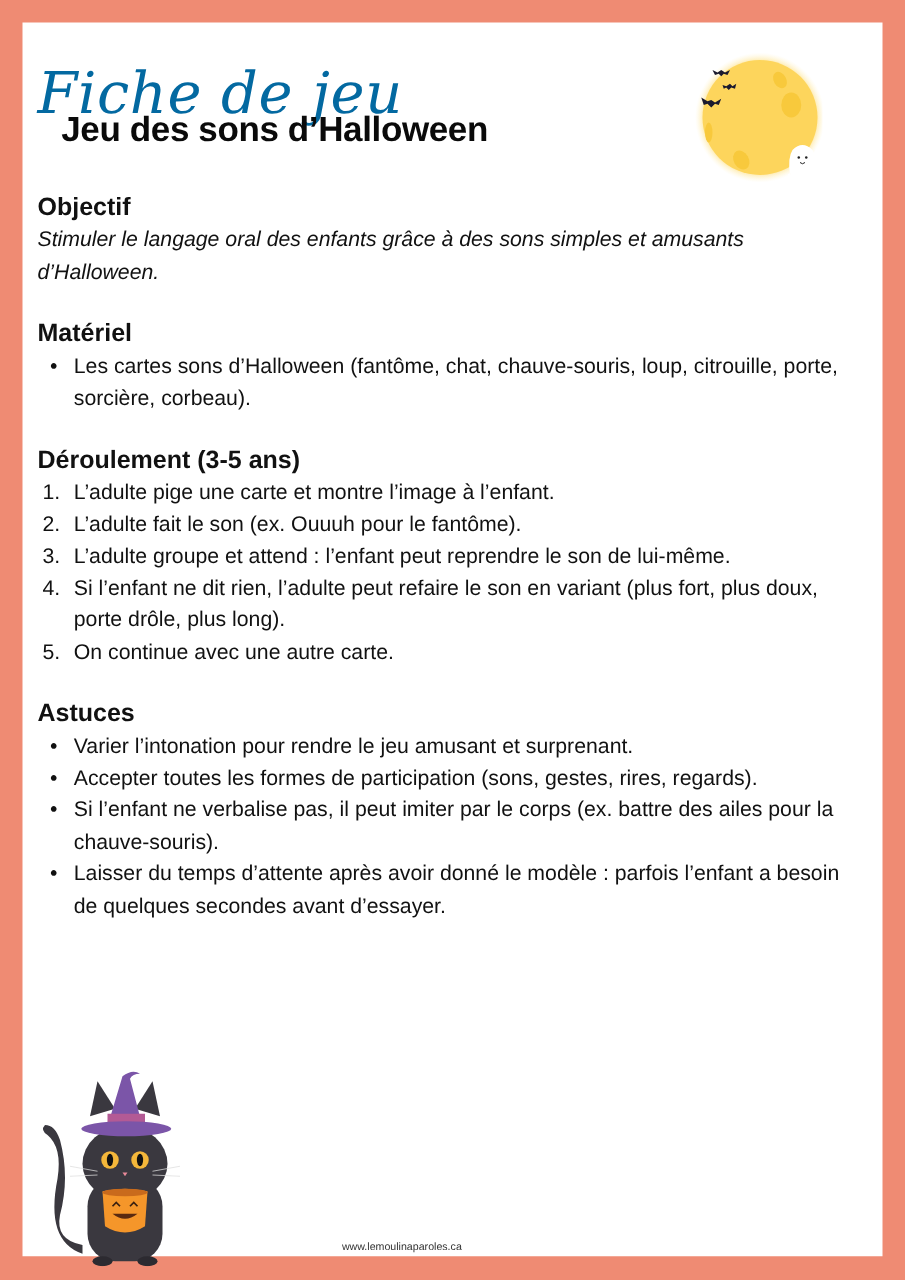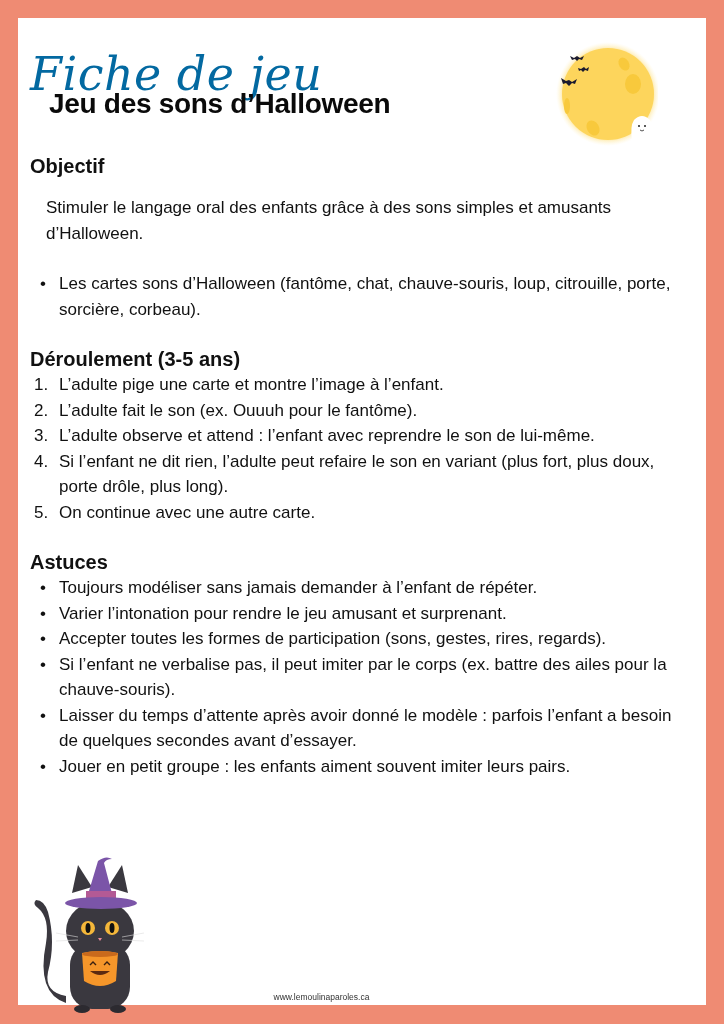--- a/index.html
+++ b/index.html
@@ -40,7 +40,7 @@
   .section h2 {
     margin: 0; font-size: 20px; font-weight: bold; line-height: 25px;
   }
-  .section p { margin: 16px; }
+  .section p { margin: 0; font-style: italic; }
   ul, ol { margin: 0; padding: 0; list-style: none; }
   ul li { position: relative; padding-left: 29px; }
   ul li::before {

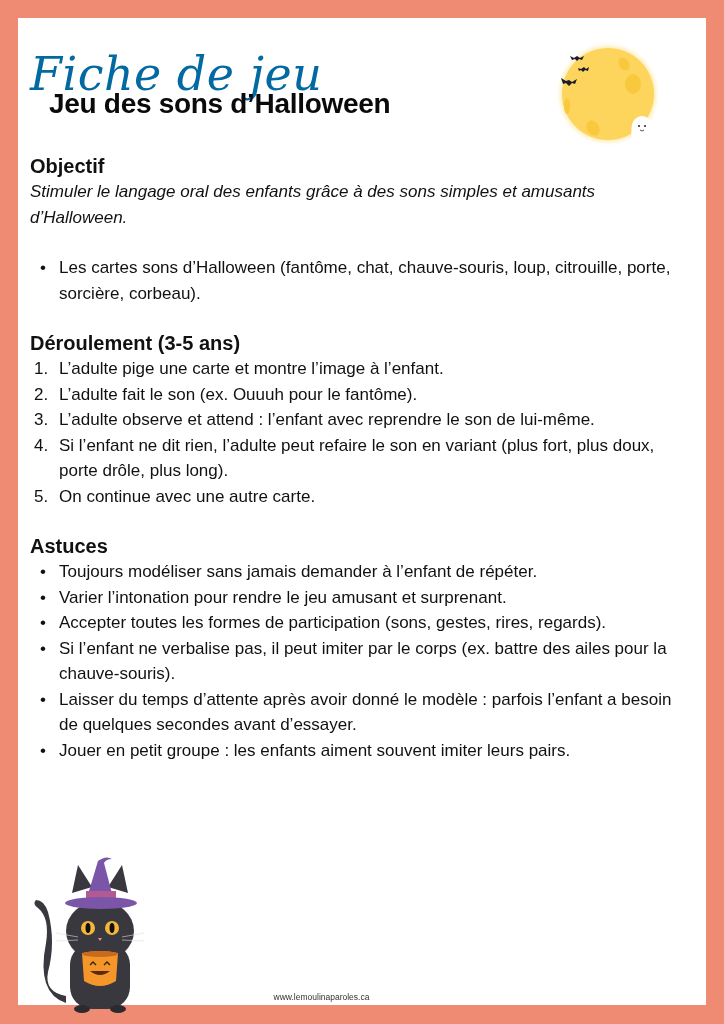--- a/index.html
+++ b/index.html
@@ -97,6 +97,7 @@
     </div>
 
     <div class="section">
+      <h2>Matériel</h2>
       <ul>
         <li>Les cartes sons d’Halloween (fantôme, chat, chauve-souris, loup, citrouille, porte, sorcière, corbeau).</li>
       </ul>

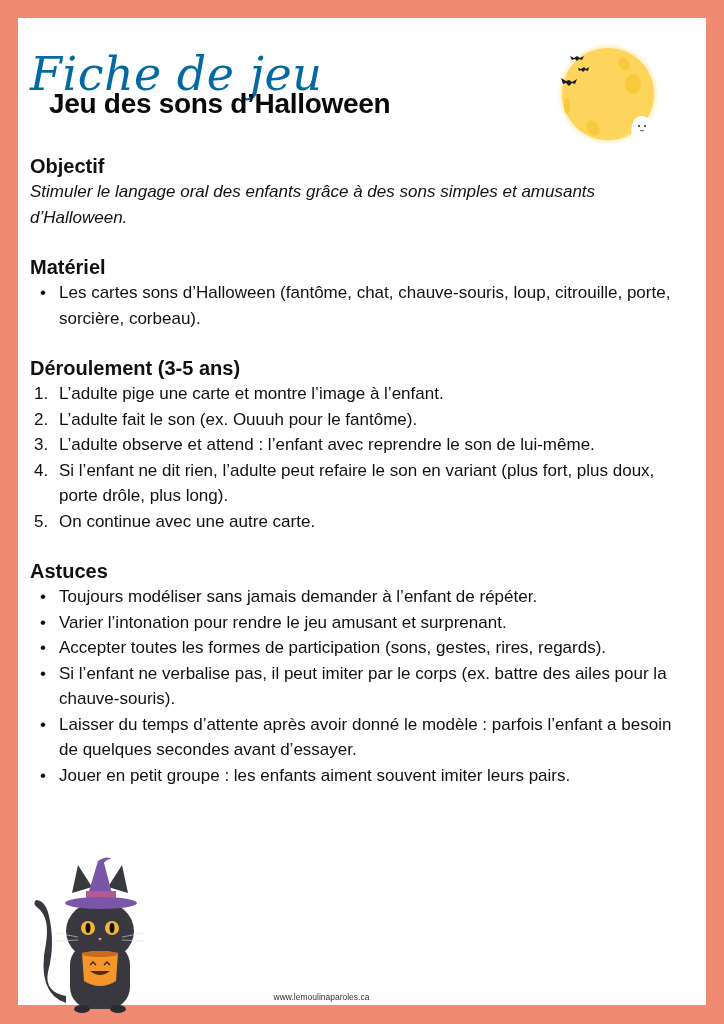--- a/index.html
+++ b/index.html
@@ -108,7 +108,7 @@
       <ol>
         <li><span class="num">1.</span><span>L’adulte pige une carte et montre l’image à l’enfant.</span></li>
         <li><span class="num">2.</span><span>L’adulte fait le son (ex. Ouuuh pour le fantôme).</span></li>
-        <li><span class="num">3.</span><span>L’adulte observe et attend : l’enfant avec reprendre le son de lui-même.</span></li>
+        <li><span class="num">3.</span><span>L’adulte groupe et attend : l’enfant peut reprendre le son de lui-même.</span></li>
         <li><span class="num">4.</span><span>Si l’enfant ne dit rien, l’adulte peut refaire le son en variant (plus fort, plus doux, porte drôle, plus long).</span></li>
         <li><span class="num">5.</span><span>On continue avec une autre carte.</span></li>
       </ol>

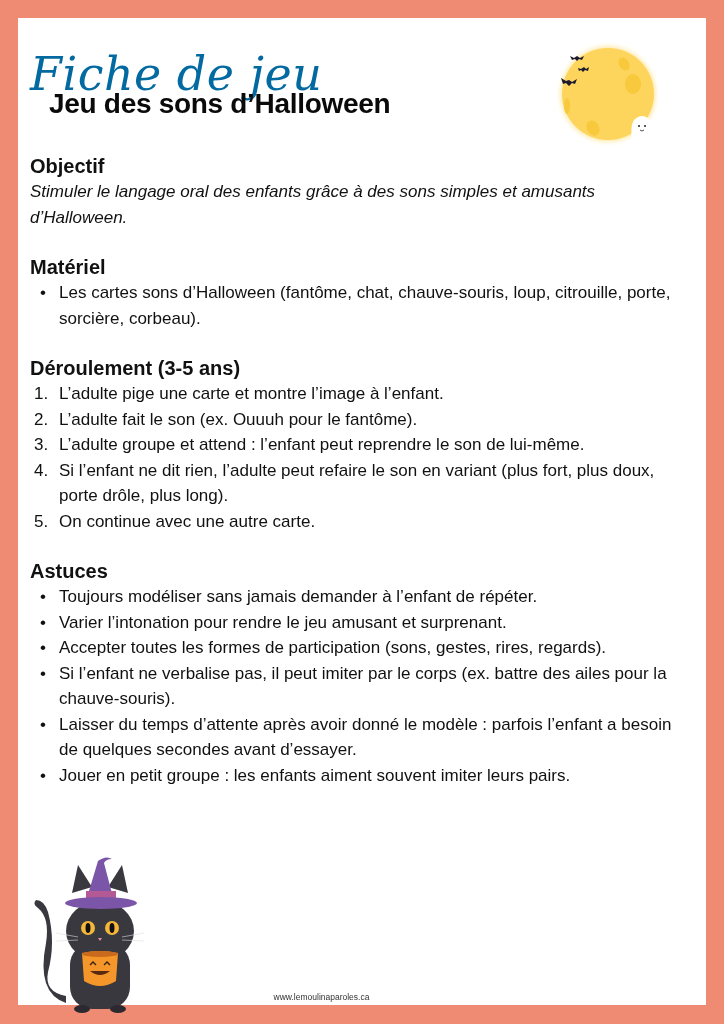--- a/index.html
+++ b/index.html
@@ -117,7 +117,6 @@
     <div class="section">
       <h2>Astuces</h2>
       <ul>
-        <li>Toujours modéliser sans jamais demander à l’enfant de répéter.</li>
         <li>Varier l’intonation pour rendre le jeu amusant et surprenant.</li>
         <li>Accepter toutes les formes de participation (sons, gestes, rires, regards).</li>
         <li>Si l’enfant ne verbalise pas, il peut imiter par le corps (ex. battre des ailes pour la chauve-souris).</li>

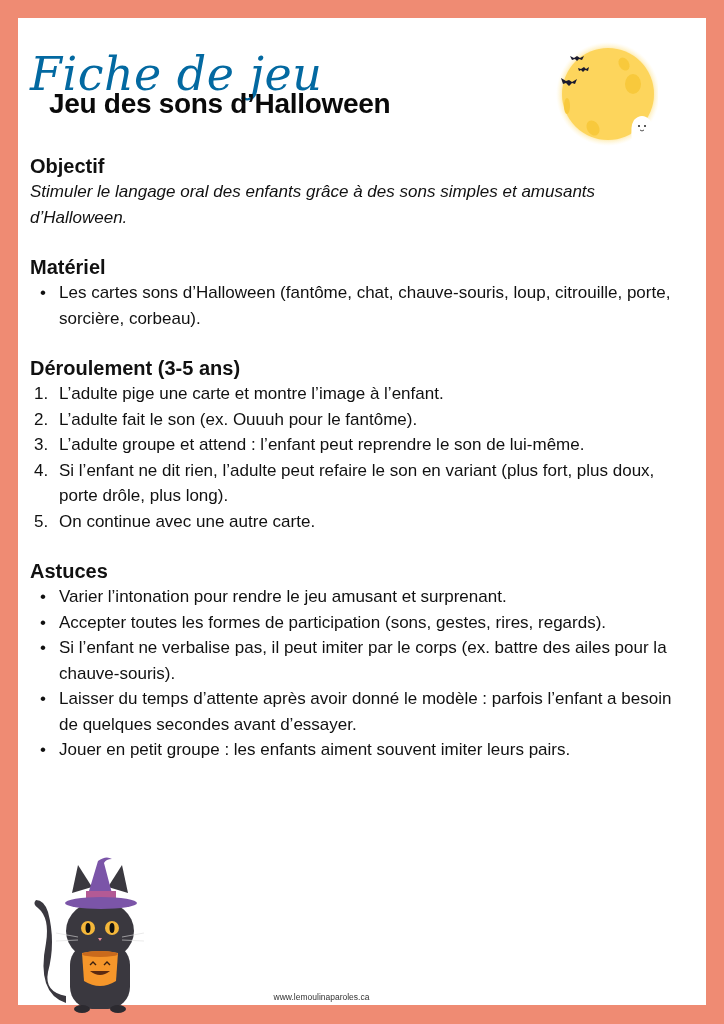--- a/index.html
+++ b/index.html
@@ -121,7 +121,6 @@
         <li>Accepter toutes les formes de participation (sons, gestes, rires, regards).</li>
         <li>Si l’enfant ne verbalise pas, il peut imiter par le corps (ex. battre des ailes pour la chauve-souris).</li>
         <li>Laisser du temps d’attente après avoir donné le modèle : parfois l’enfant a besoin de quelques secondes avant d’essayer.</li>
-        <li>Jouer en petit groupe : les enfants aiment souvent imiter leurs pairs.</li>
       </ul>
     </div>
   </div>

